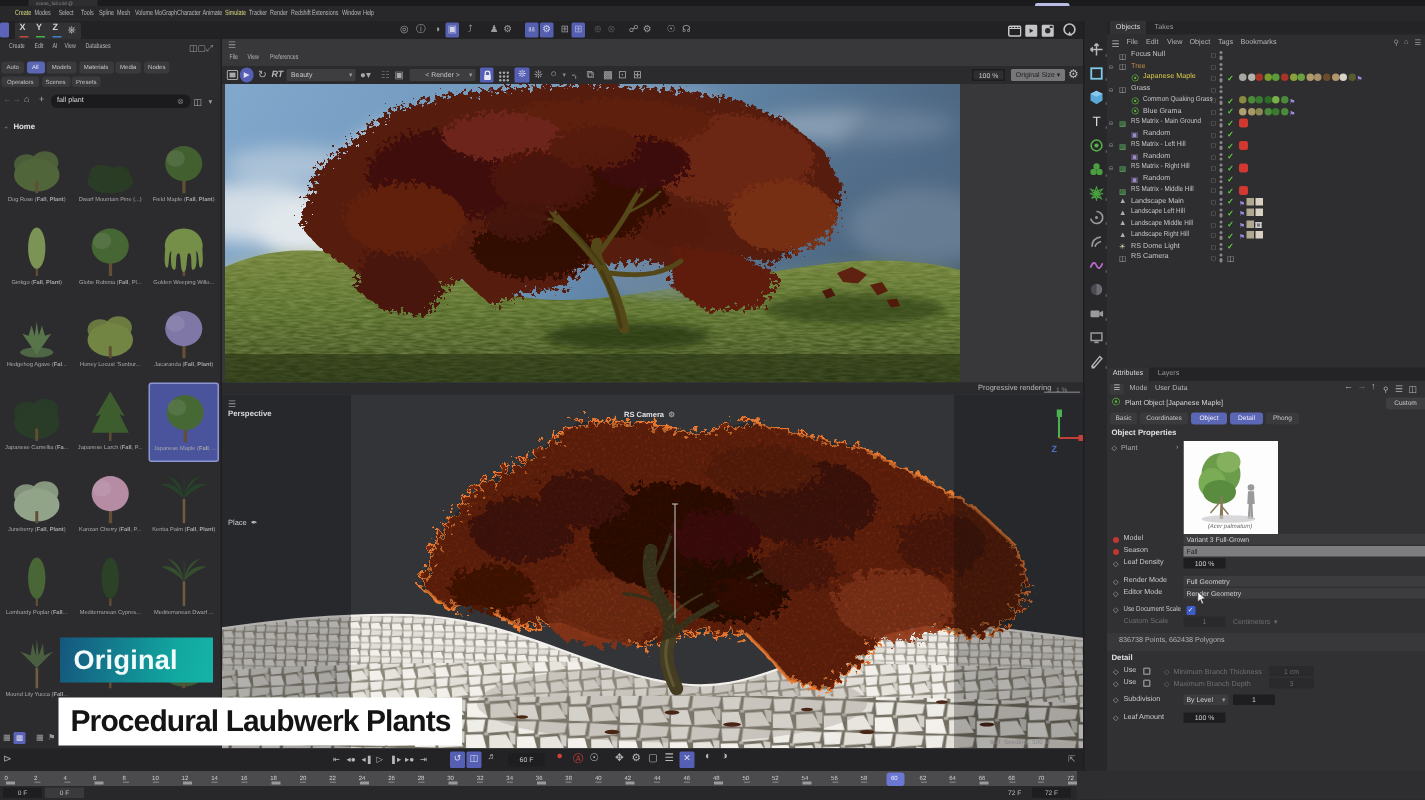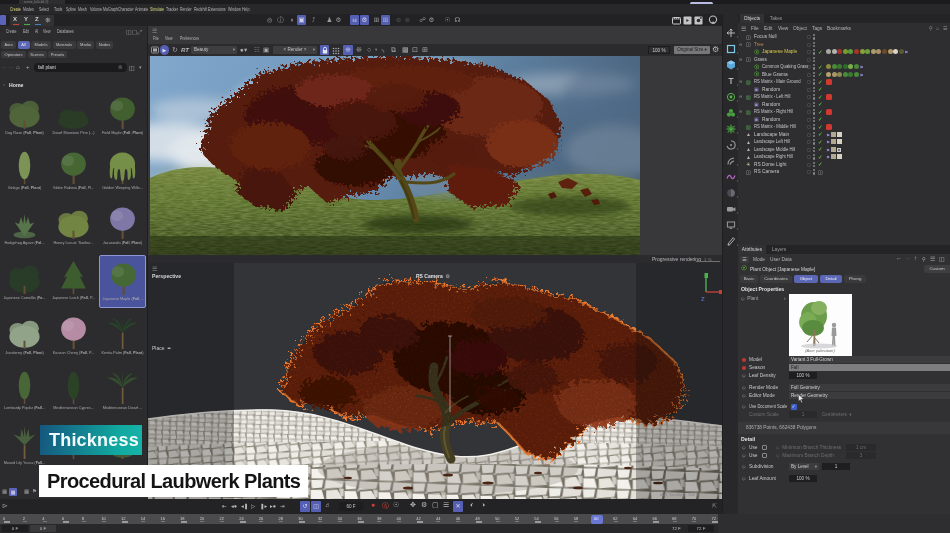--- a/index.html
+++ b/index.html
@@ -1020,7 +1020,7 @@
 <div class="abs" style="left:718px;top:514px;width:232px;height:19px;background:#2e2e30;"></div>
 
 <div class="abs" style="left:40px;top:425px;width:102px;height:30px;background:linear-gradient(100deg,#15567e 0%,#11a8a0 75%,#16b3a9 100%);">
- <div class="abs" style="left:9px;top:3.5px;color:#f2fbfb;font-size:18px;font-weight:bold;letter-spacing:0.2px;white-space:nowrap;top:5px;">Thickness</div>
+ <div class="abs" style="left:9px;top:3.5px;color:#f2fbfb;font-size:18px;font-weight:bold;letter-spacing:0.2px;white-space:nowrap;top:5px;">Original</div>
 </div>
 <div class="abs" style="left:39px;top:465px;width:269px;height:32px;background:#ffffff;">
  <div class="abs" style="left:8px;top:5px;color:#141414;font-size:20px;font-weight:bold;letter-spacing:-0.6px;white-space:nowrap;">Procedural Laubwerk Plants</div>

